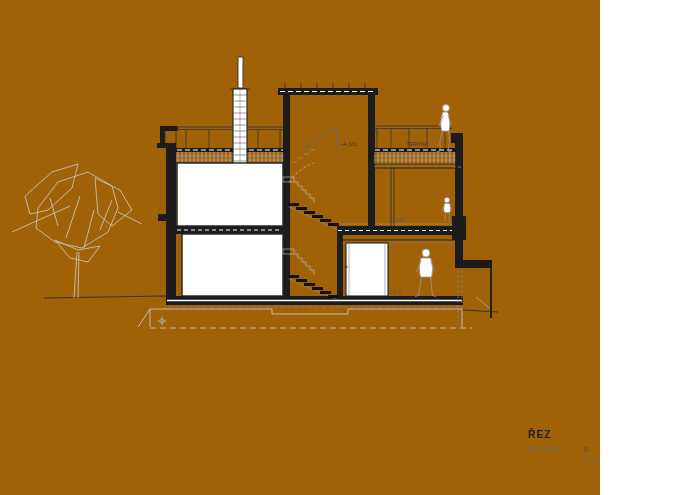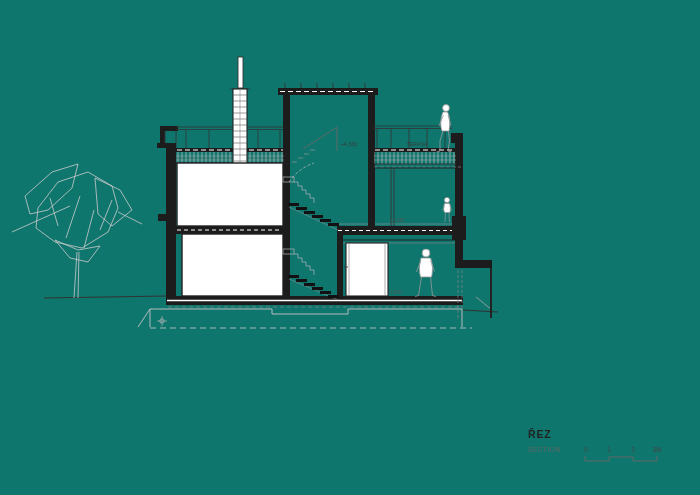--- a/index.html
+++ b/index.html
@@ -3,7 +3,7 @@
 <meta charset="utf-8">
 <style>
   html,body{margin:0;padding:0;background:#fff;}
-  .canvas{position:relative;width:700px;height:495px;background:#0f766e;overflow:hidden;
+  .canvas{position:relative;width:600px;height:495px;background:#a16207;overflow:hidden;
           font-family:"Liberation Sans",sans-serif;}
   svg text{font-family:"Liberation Sans",sans-serif;}
   .t-title{font-size:10.5px;font-weight:bold;letter-spacing:.8px;fill:#222;}

